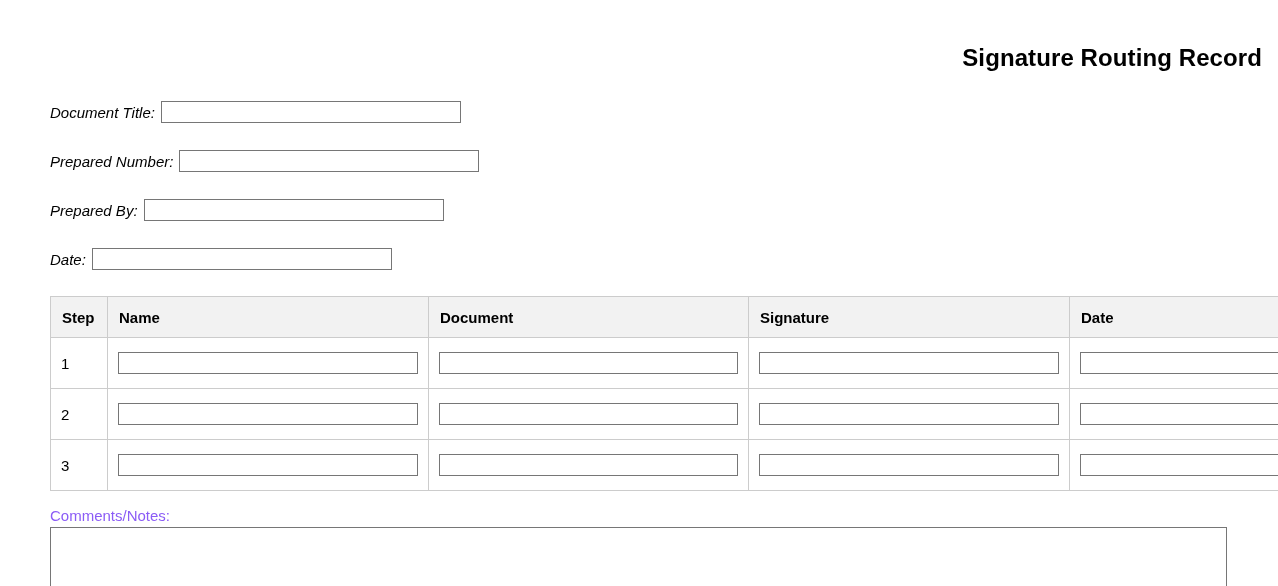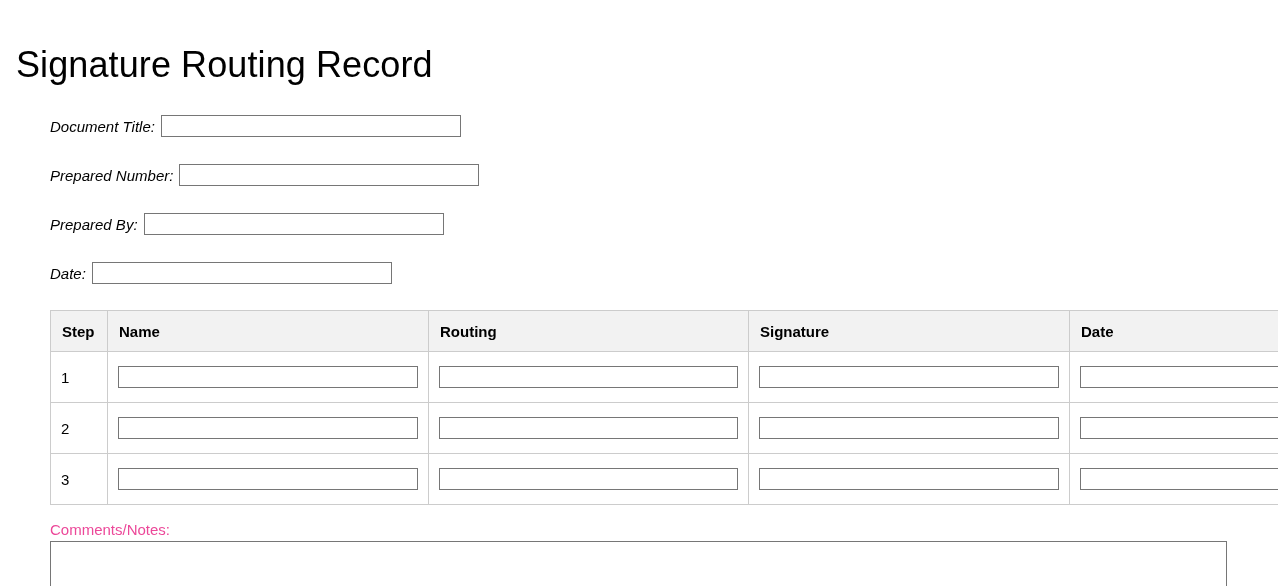--- a/index.html
+++ b/index.html
@@ -22,9 +22,9 @@
     width: 1278px;
   }
   h1.doc-title {
-    font-size: 36px;
-    font-weight: normal;
-    text-align: left;
+    font-size: 24px;
+    font-weight: bold;
+    text-align: right;
     margin: 36px 0 28px 0;
     letter-spacing: 0.1px;
     

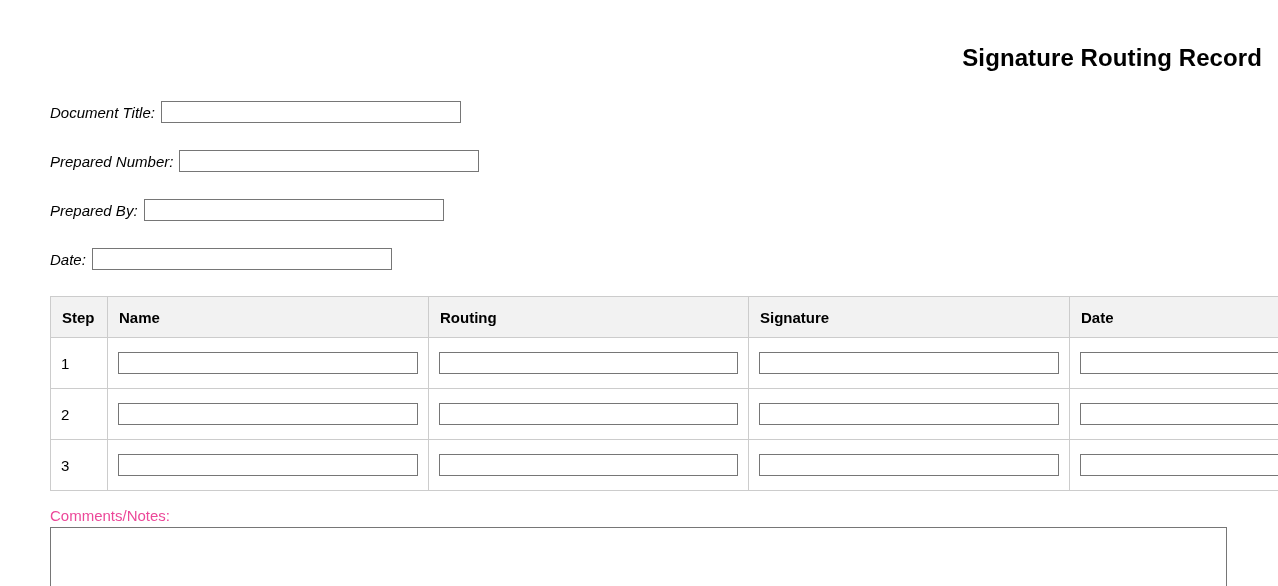--- a/index.html
+++ b/index.html
@@ -159,7 +159,7 @@
       <tr>
         <th>Step</th>
         <th>Name</th>
-        <th>Routing</th>
+        <th>Document</th>
         <th>Signature</th>
         <th>Date</th>
       </tr>

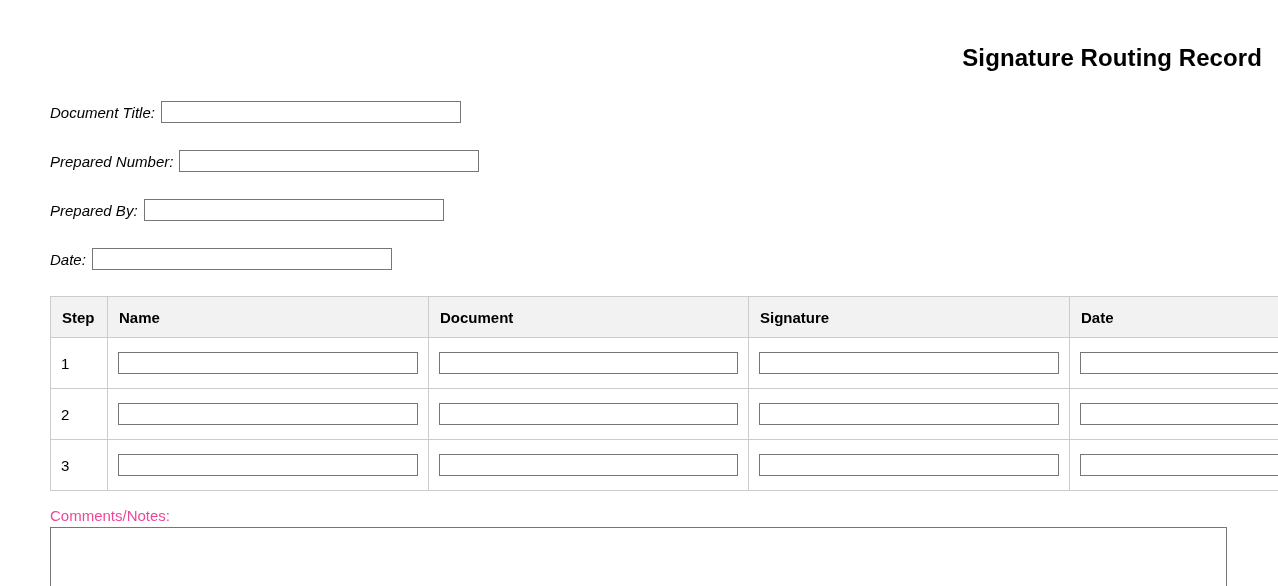--- a/index.html
+++ b/index.html
@@ -102,7 +102,7 @@
     margin-top: 16px;
     margin-bottom: 3px;
     font-size: 15px;
-    color: #ec4899;
+    color: #8b5cf6;
   }
   textarea.comments {
     font-family: "Liberation Sans", sans-serif;

